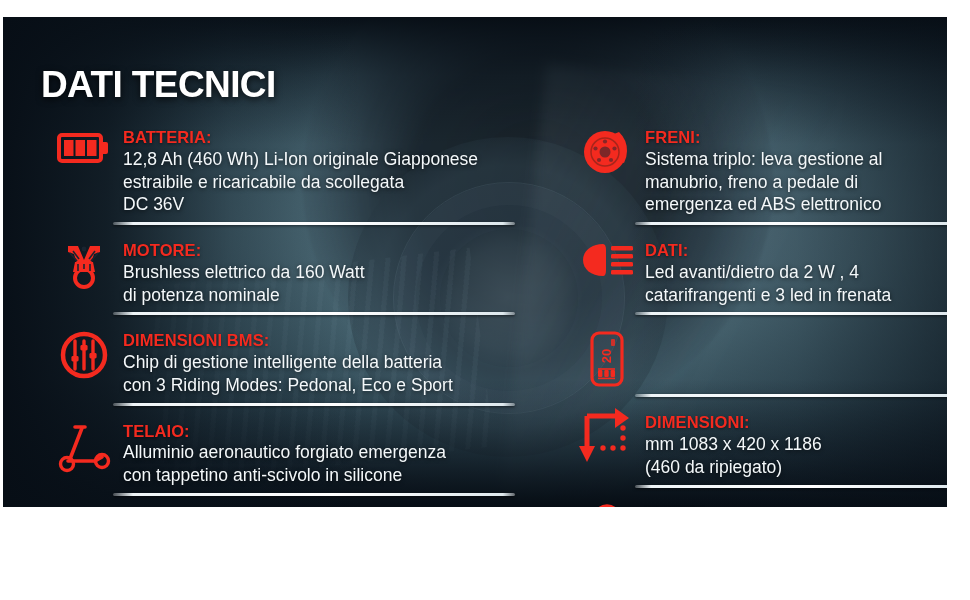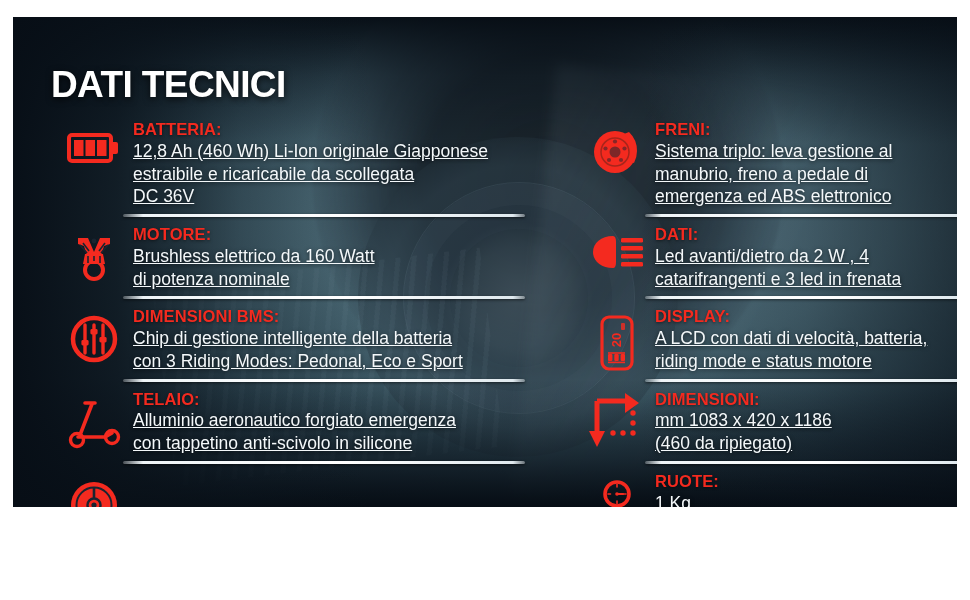--- a/index.html
+++ b/index.html
@@ -16,7 +16,7 @@
 
   #poster {
     position: absolute;
-    left: 13px;
+    left: 3px;
     top: 17px;
     width: 944px;
     height: 490px;

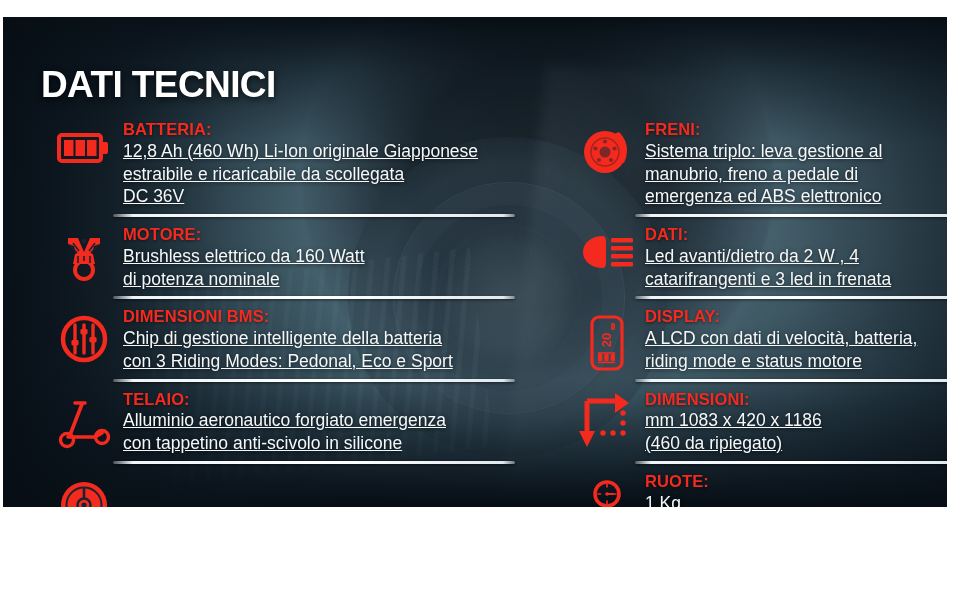--- a/index.html
+++ b/index.html
@@ -132,6 +132,7 @@
   .spec-text {
     flex: 1 1 auto;
     padding-top: 2px;
+    margin-top: 8px;
   }
   .spec-label {
     color: #f42a1f;

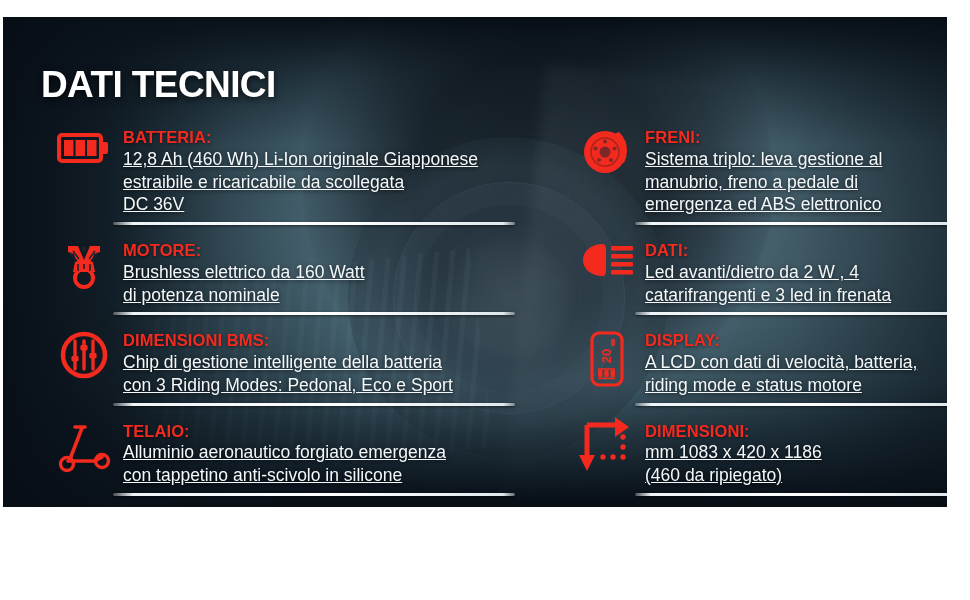--- a/index.html
+++ b/index.html
@@ -148,7 +148,6 @@
     line-height: 1.30;
     text-shadow: 0 1px 4px rgba(0,0,0,0.65);
     white-space: pre-line;
-    text-decoration: underline;
   }
   .divider {
     height: 3px;

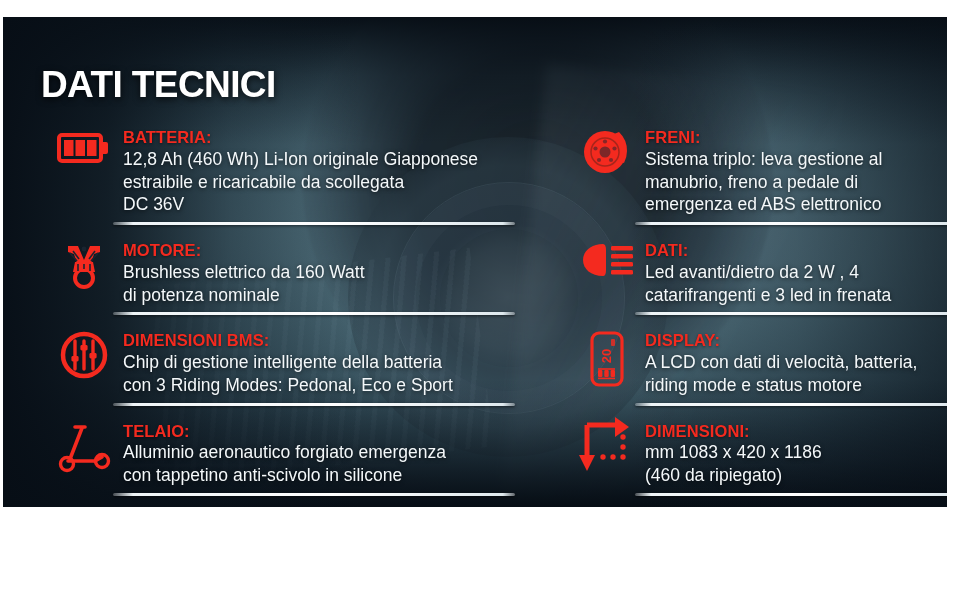--- a/index.html
+++ b/index.html
@@ -346,11 +346,6 @@
           <rect x="22" y="9" width="4" height="7" rx="1" fill="#f42a1f" opacity="0.8"></rect>
         </svg>
       </div>
-      <div class="spec-text">
-        <div class="spec-label">DISPLAY:</div>
-        <div class="spec-body">A  LCD con dati di velocità, batteria,
-riding mode e status motore</div>
-      </div>
     </div>
     <div class="divider"></div>
 

